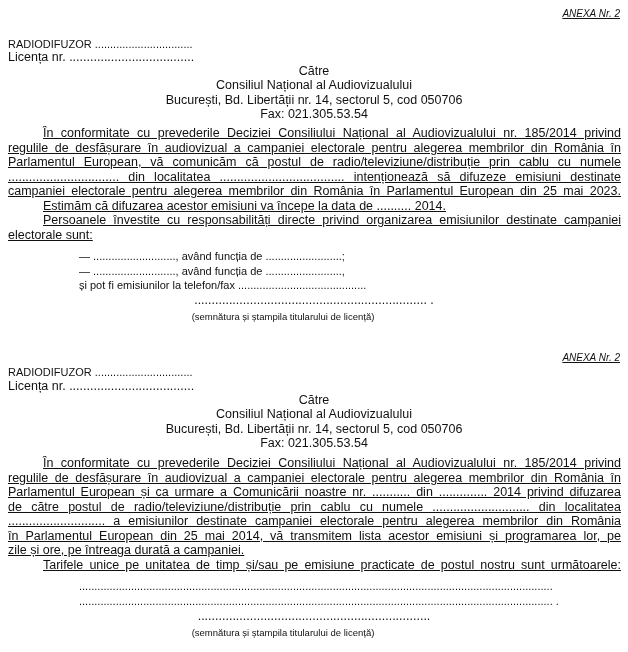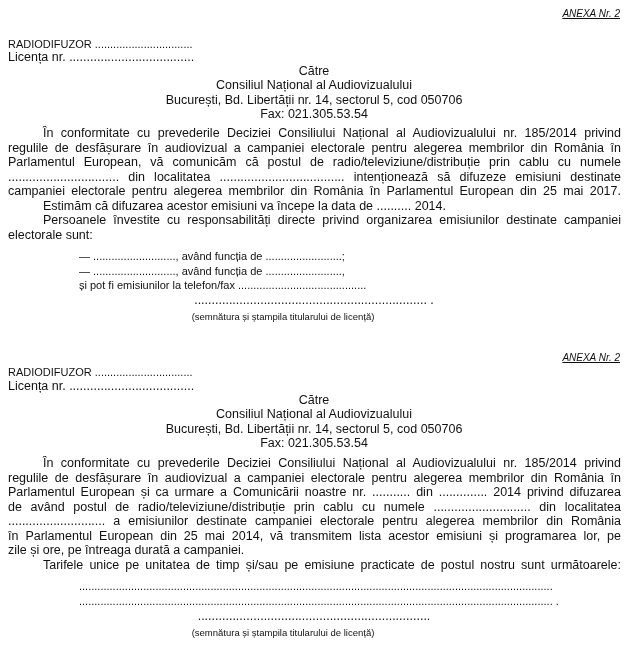--- a/index.html
+++ b/index.html
@@ -22,7 +22,7 @@
       font-size: 12.5px; line-height: 14.5px; text-align: justify;
       text-align-last: left;
     }
-    .para .ln { display: block; text-align: justify; text-align-last: justify; white-space: nowrap; overflow: hidden; }
+    .para .ln { display: block; text-align: justify; text-align-last: justify; white-space: nowrap; overflow: hidden; text-decoration: underline; }
     .para .ln.last { text-align-last: left; }
     .para .ln.ind { padding-left: 35px; }
     .line { font-size: 11px; margin-left: 36px; }

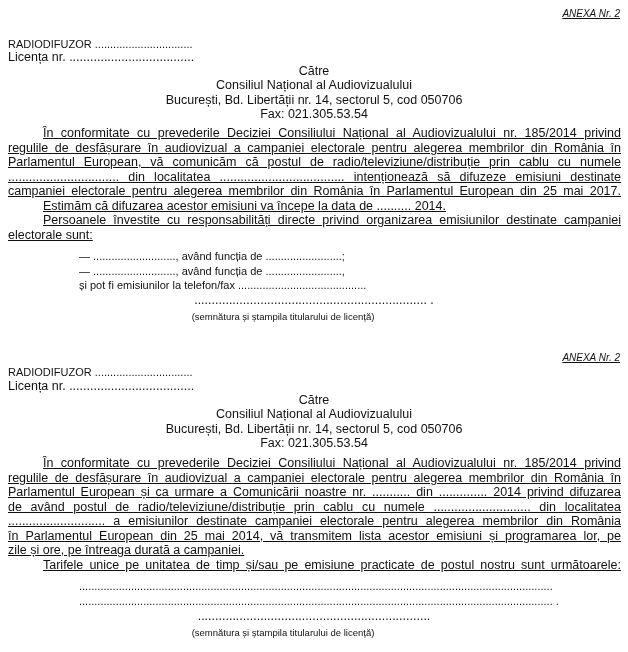--- a/index.html
+++ b/index.html
@@ -47,7 +47,7 @@
     <span class="ln">regulile de desfășurare în audiovizual a campaniei electorale pentru alegerea membrilor din România în</span>
     <span class="ln">Parlamentul European, vă comunicăm că postul de radio/televiziune/distribuție prin cablu cu numele</span>
     <span class="ln">................................ din localitatea .................................... intenționează să difuzeze emisiuni destinate</span>
-    <span class="ln">campaniei electorale pentru alegerea membrilor din România în Parlamentul European din 25 mai 2017.</span>
+    <span class="ln">campaniei electorale pentru alegerea membrilor din România în Parlamentul European din 25 mai 2023.</span>
     <span class="ln ind last">Estimăm că difuzarea acestor emisiuni va începe la data de .......... 2014.</span>
     <span class="ln ind">Persoanele învestite cu responsabilități directe privind organizarea emisiunilor destinate campaniei</span>
     <span class="ln last">electorale sunt:</span>

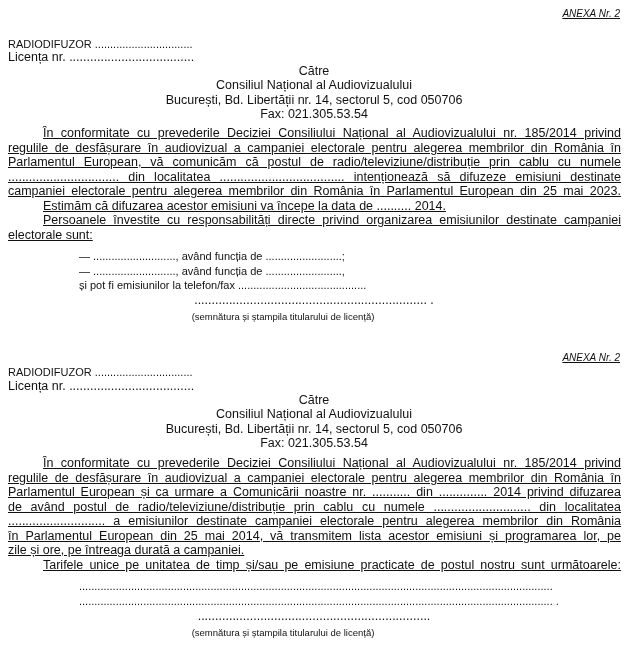--- a/index.html
+++ b/index.html
@@ -75,7 +75,7 @@
     <span class="ln ind">În conformitate cu prevederile Deciziei Consiliului Național al Audiovizualului nr. 185/2014 privind</span>
     <span class="ln">regulile de desfășurare în audiovizual a campaniei electorale pentru alegerea membrilor din România în</span>
     <span class="ln">Parlamentul European și ca urmare a Comunicării noastre nr. ........... din .............. 2014 privind difuzarea</span>
-    <span class="ln">de având postul de radio/televiziune/distribuție prin cablu cu numele ............................ din localitatea</span>
+    <span class="ln">de către postul de radio/televiziune/distribuție prin cablu cu numele ............................ din localitatea</span>
     <span class="ln">............................ a emisiunilor destinate campaniei electorale pentru alegerea membrilor din România</span>
     <span class="ln">în Parlamentul European din 25 mai 2014, vă transmitem lista acestor emisiuni și programarea lor, pe</span>
     <span class="ln last">zile și ore, pe întreaga durată a campaniei.</span>

